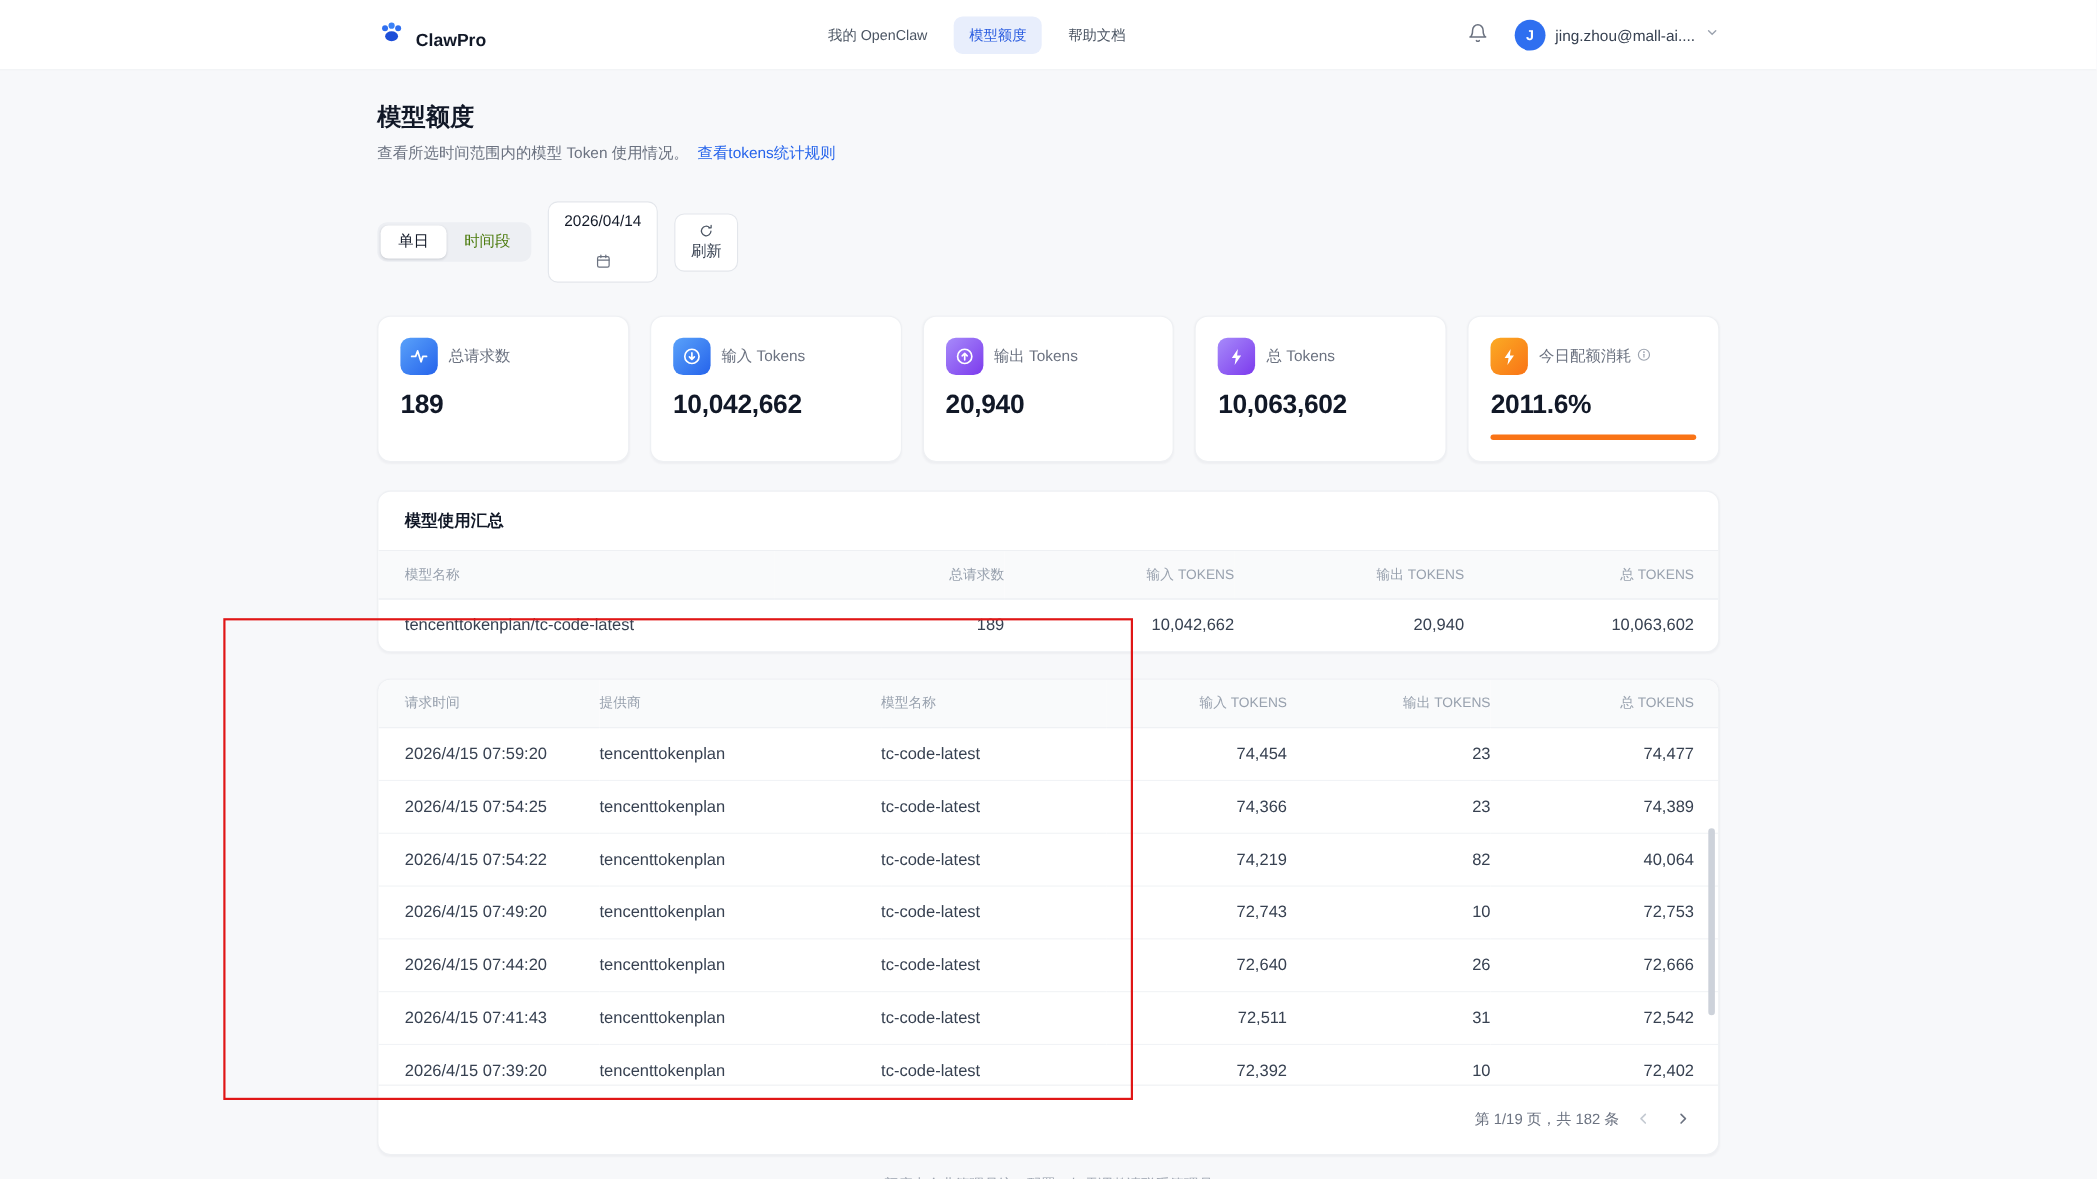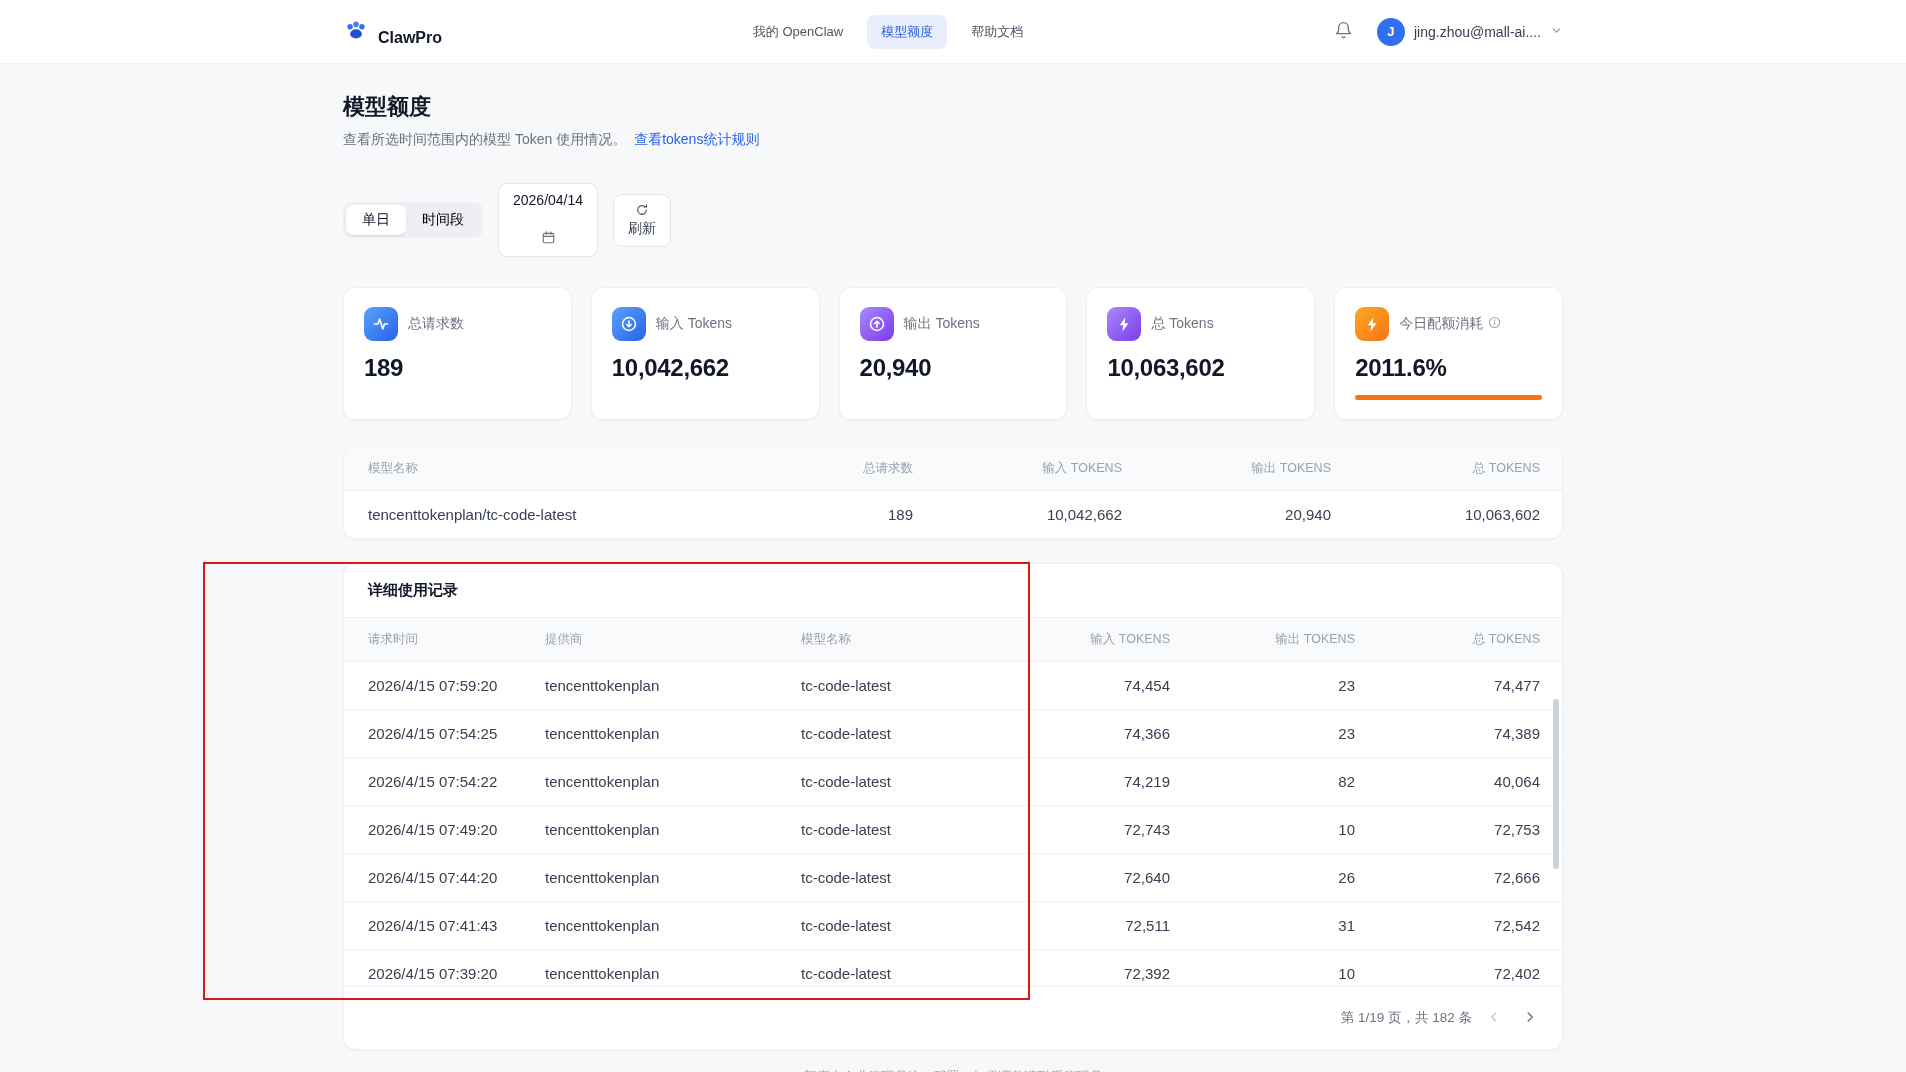--- a/index.html
+++ b/index.html
@@ -45,7 +45,7 @@
   .segmented { background: #edeff3; border-radius: 9px; padding: 3px; display: inline-flex; }
   .seg-btn {
     border: none; background: transparent; font-family: inherit;
-    font-size: 14px; color: #000000; padding: 6px 16px; border-radius: 7px; cursor: pointer;
+    font-size: 14px; color: #4d7c0f; padding: 6px 16px; border-radius: 7px; cursor: pointer;
   }
   .seg-btn.active { background: #fff; color: #111827; font-weight: 500; box-shadow: 0 1px 2px rgba(16,24,40,.12); }
   .ctl-btn {

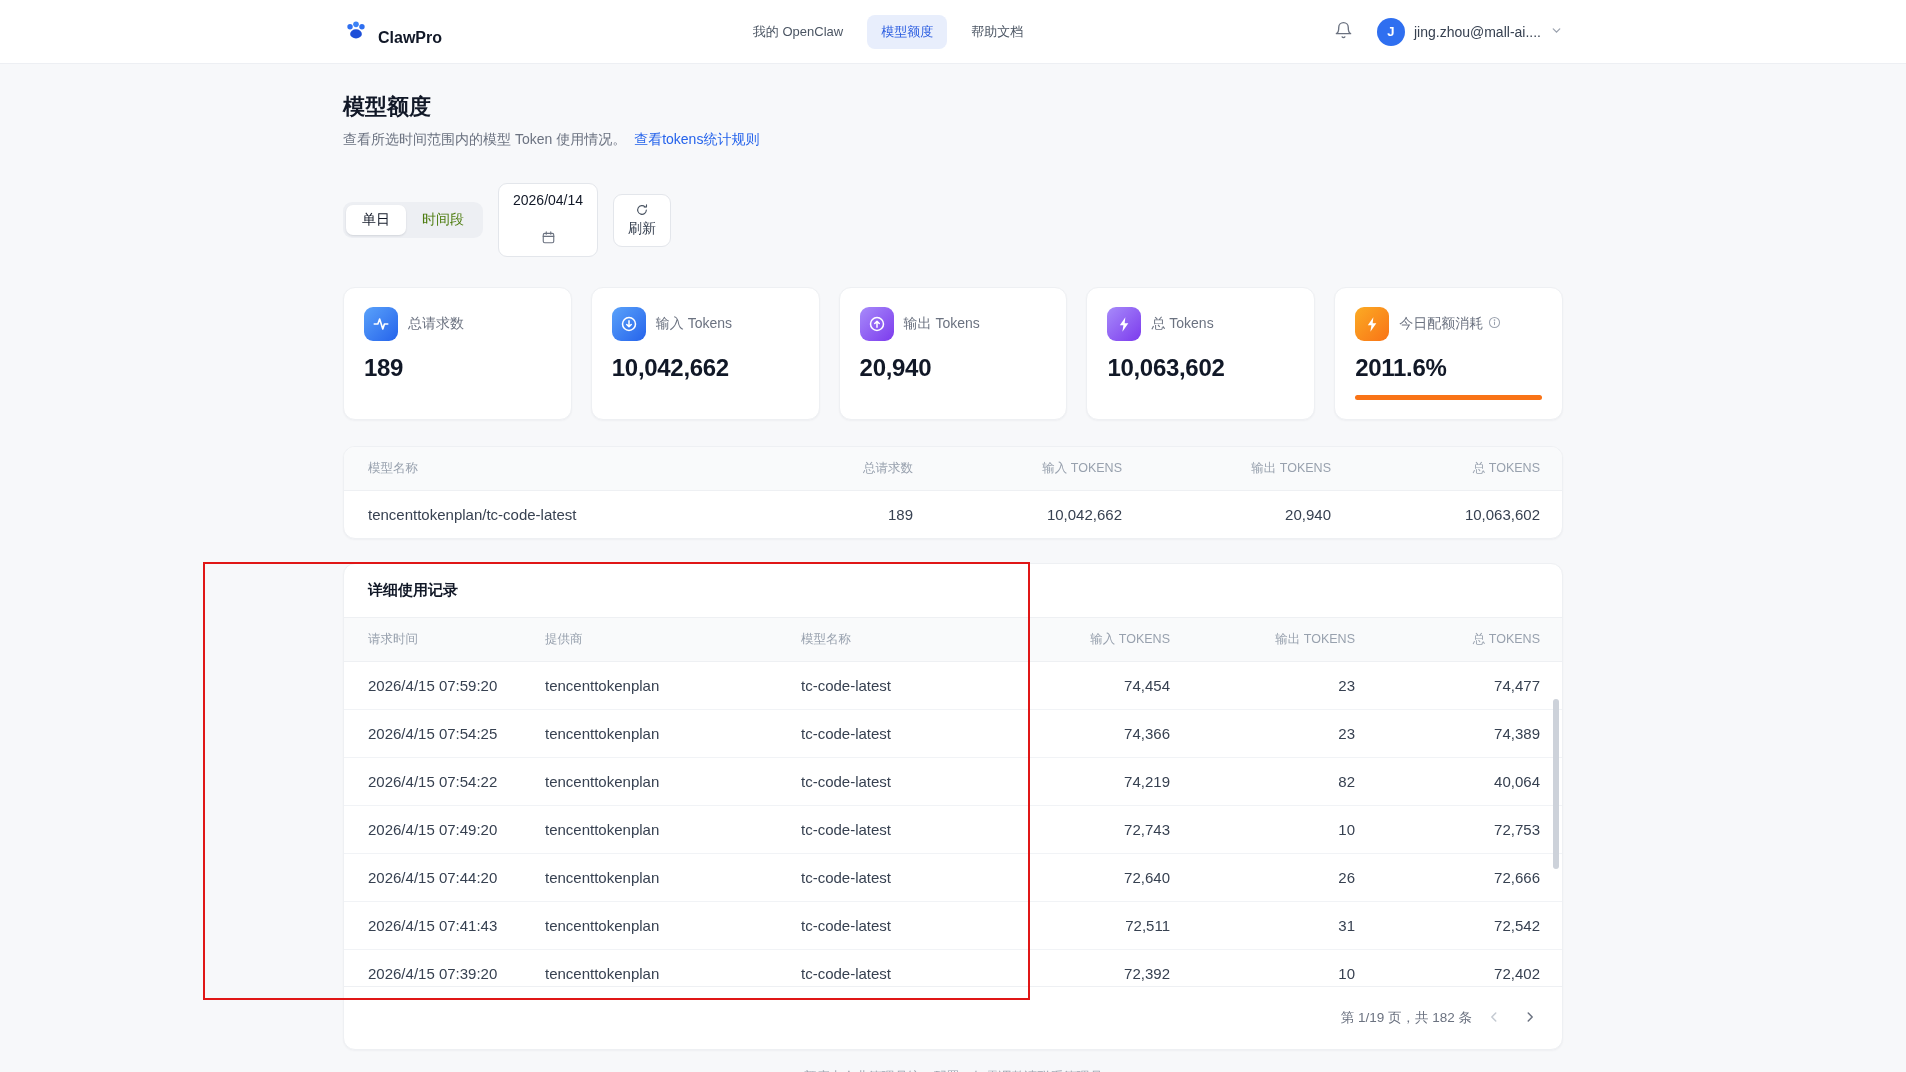--- a/index.html
+++ b/index.html
@@ -266,6 +266,7 @@
   </div>
 
   <section class="card summary-card">
+    <div class="card-title">模型使用汇总</div>
     <table>
       <colgroup>
           <col style="width:360px">

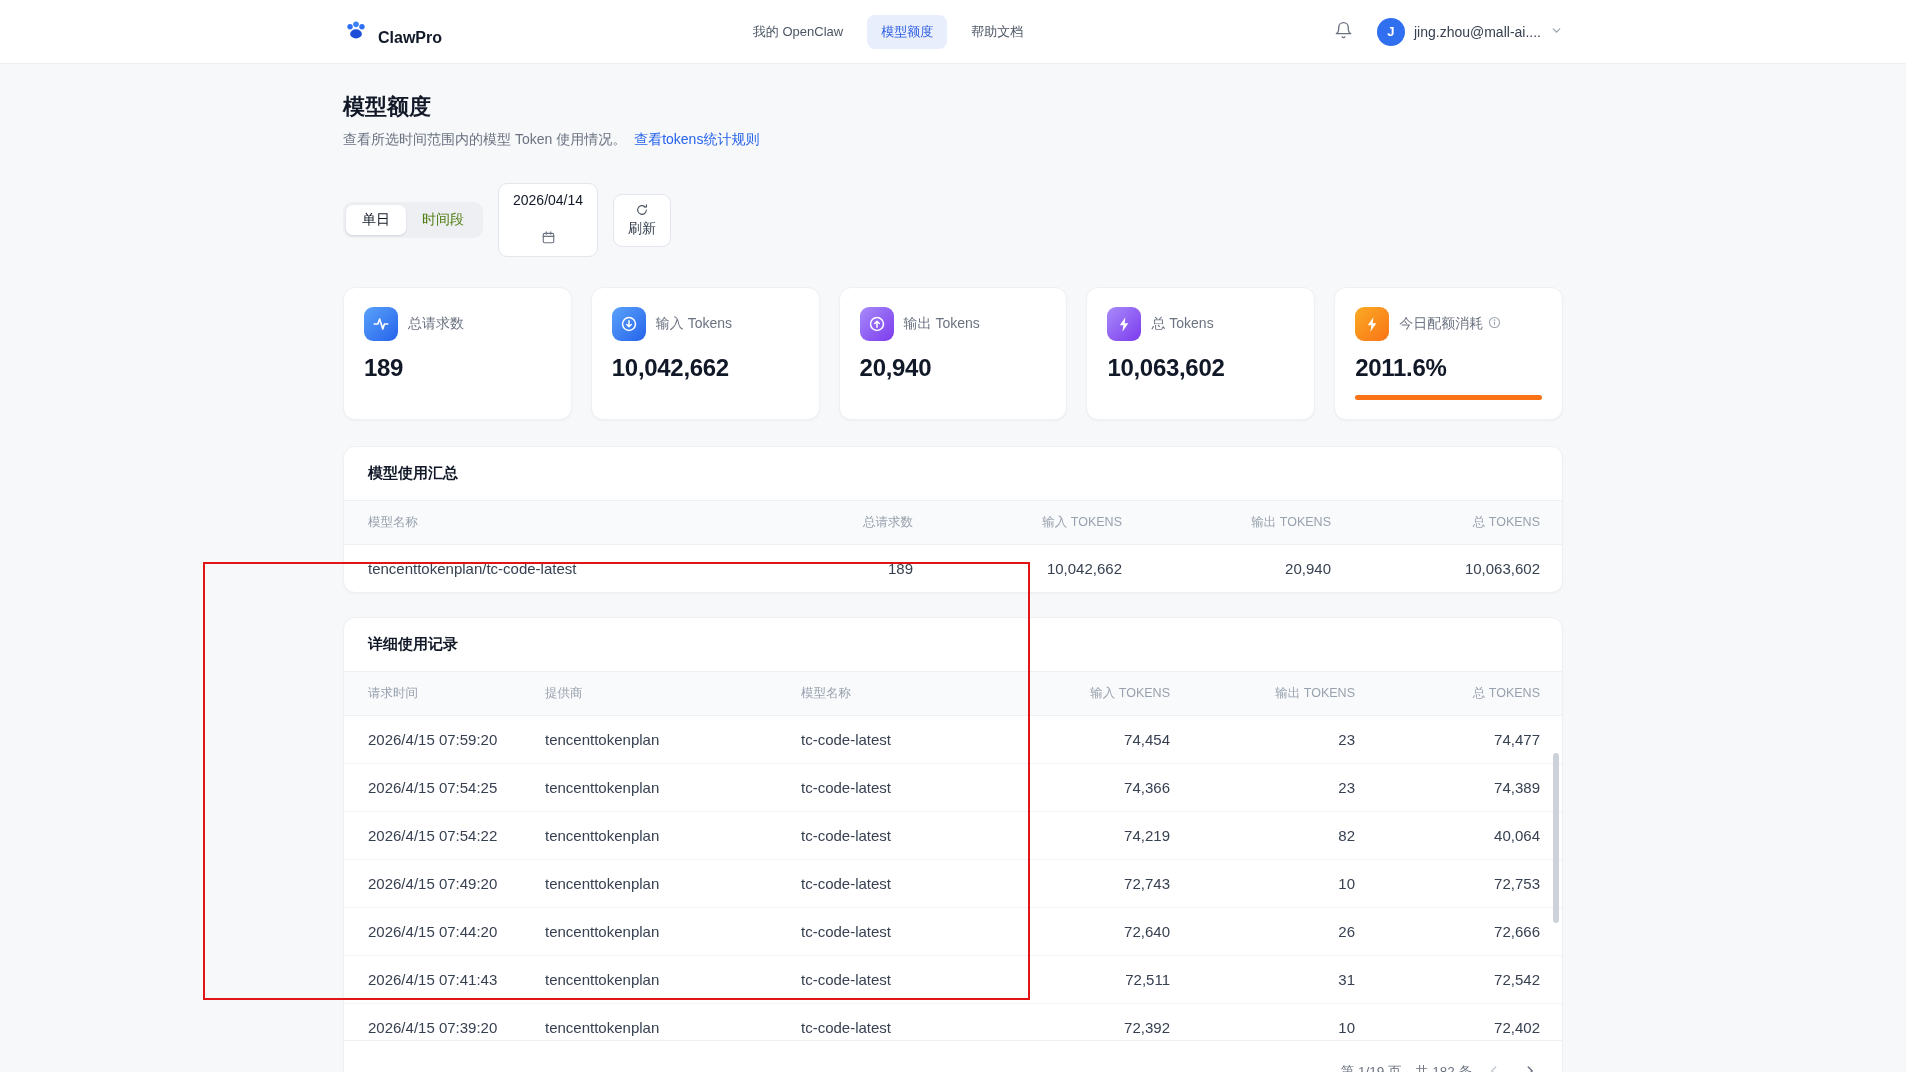--- a/index.html
+++ b/index.html
@@ -297,7 +297,6 @@
   </section>
 
   <section class="card detail-card">
-    <div class="card-title">详细使用记录</div>
     <div class="table-clip">
       <table>
         <colgroup>

